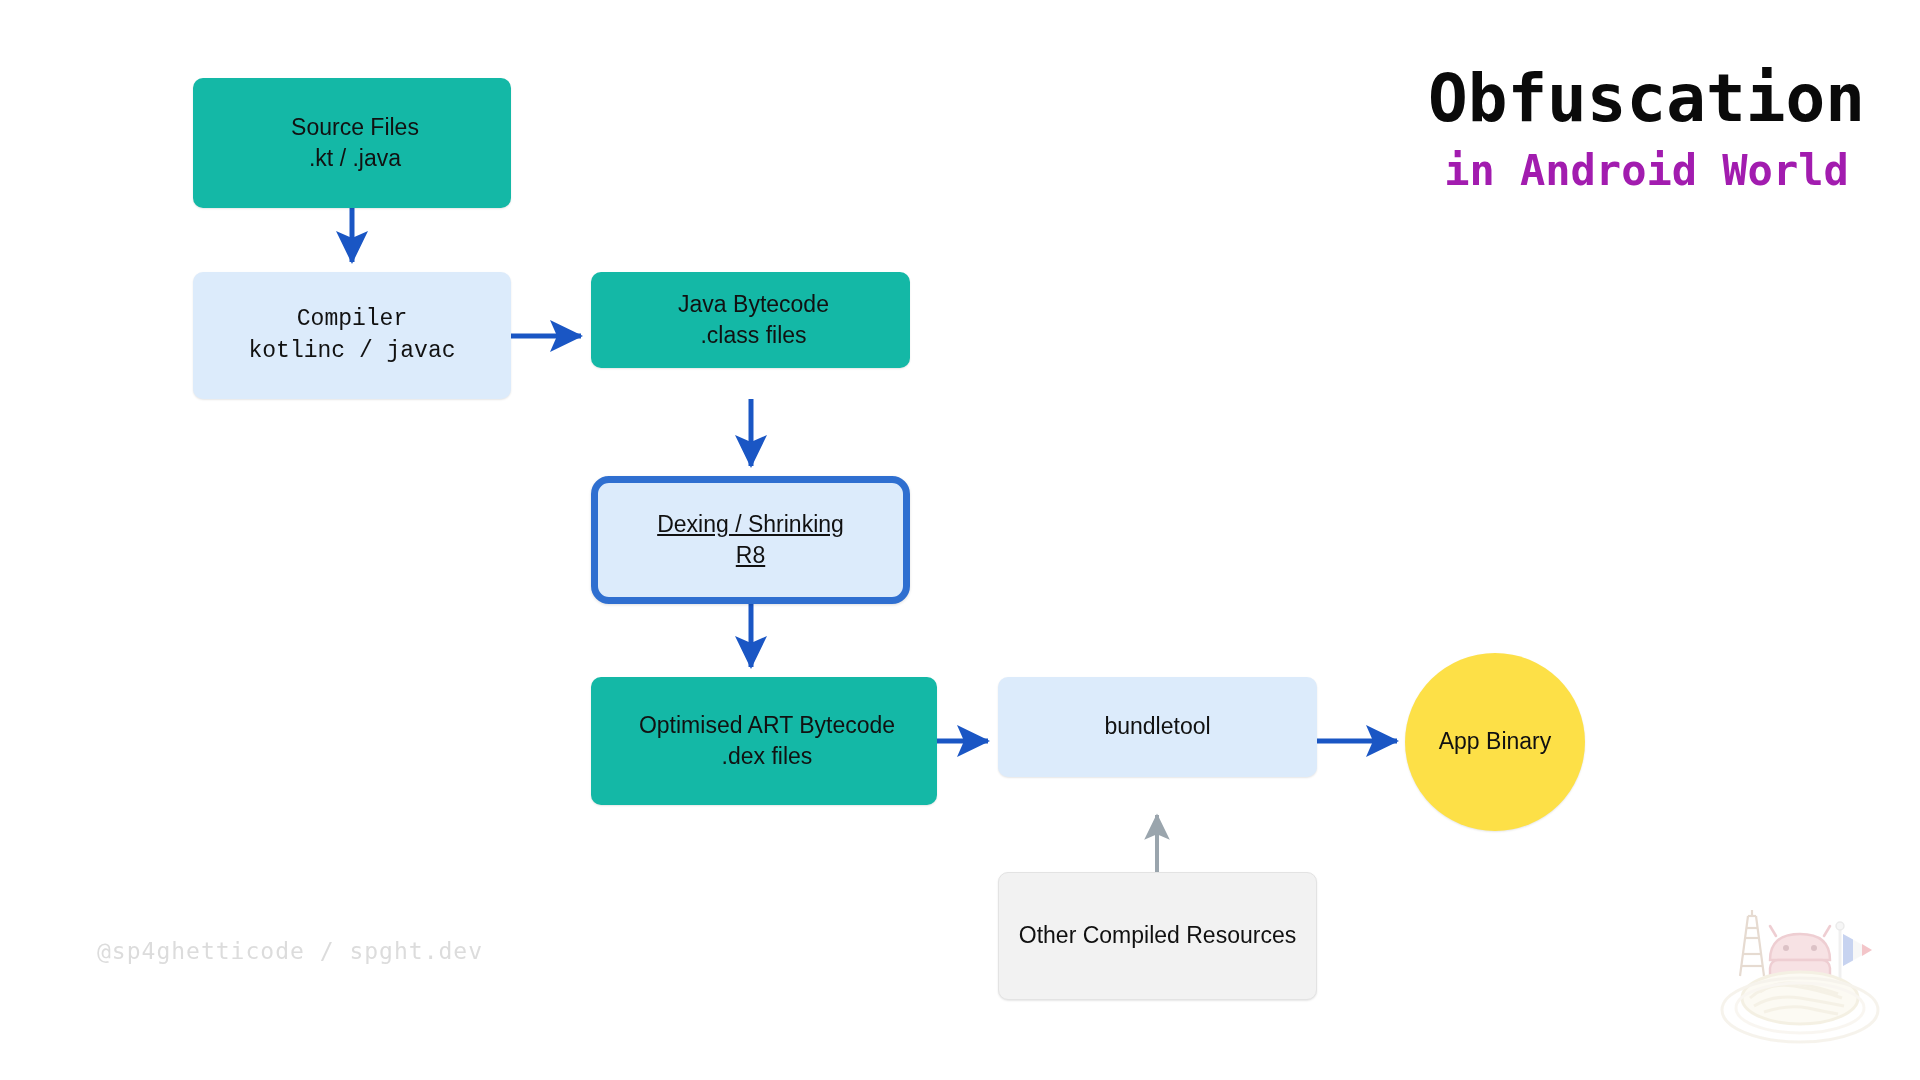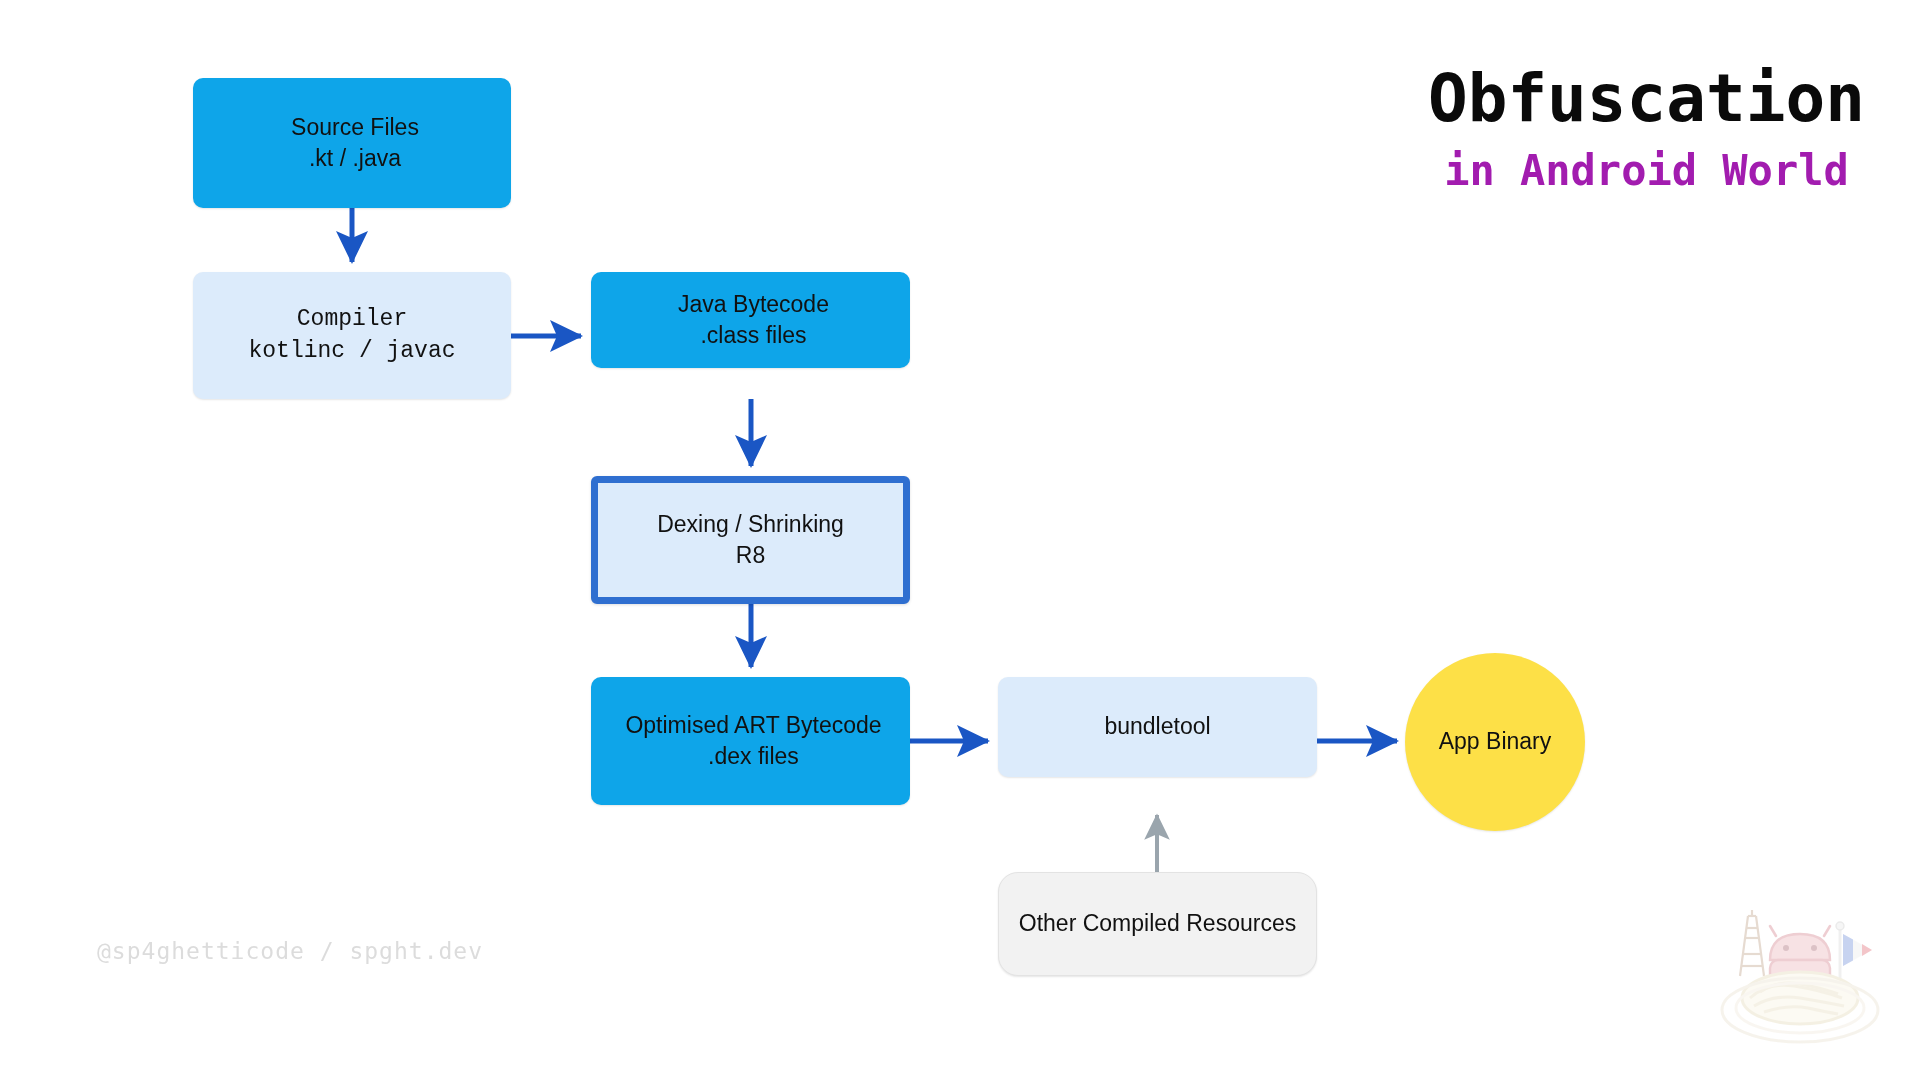--- a/index.html
+++ b/index.html
@@ -58,7 +58,7 @@
   }
   .node .l1, .node .l2 { display: block; white-space: nowrap; }
 
-  .node-green { background: #0ea5e9; padding-left: 6px; }
+  .node-green { background: #14b8a6; padding-left: 6px; }
   .node-blue  { background: #dcebfb; }
   .node-gray  { background: #f2f2f2; border: 1px solid #e3e3e3; }
 

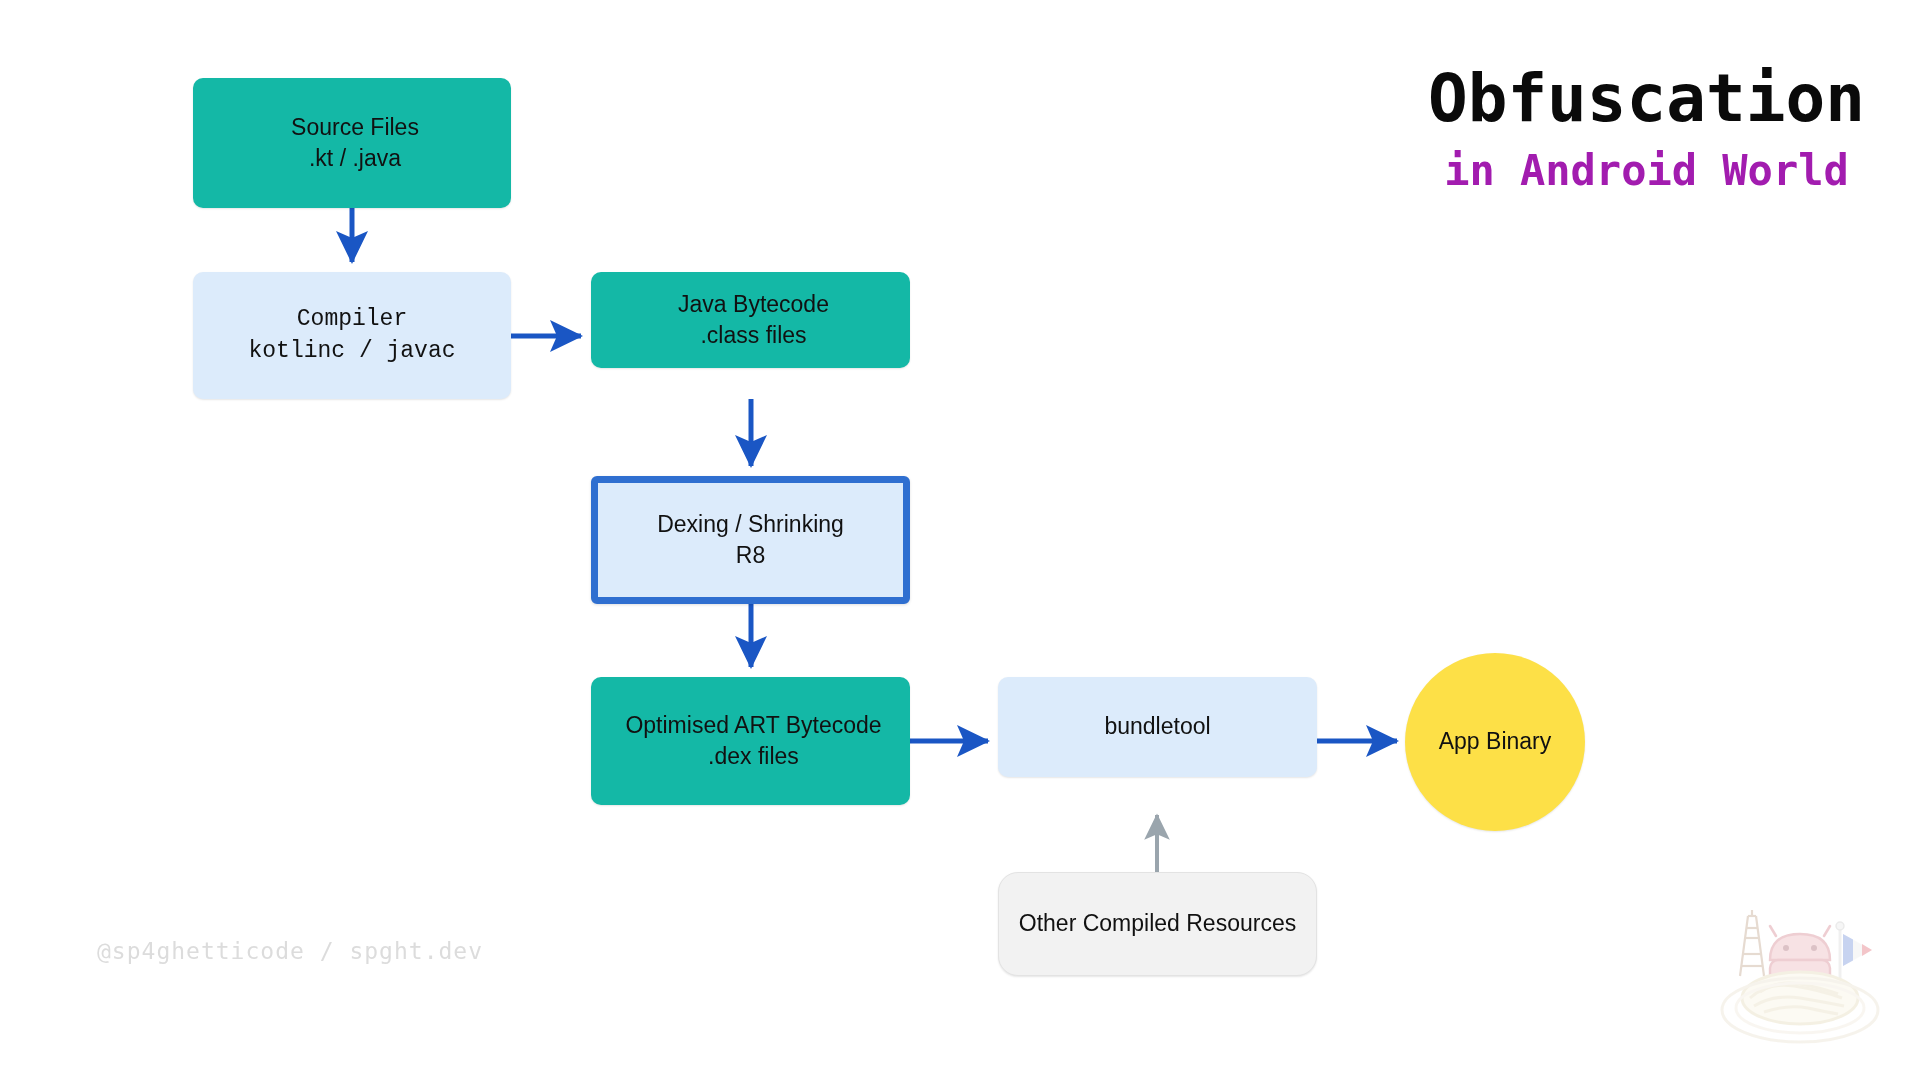--- a/index.html
+++ b/index.html
@@ -65,8 +65,9 @@
   .node-highlight {
     background: #dcebfb;
     border: 7px solid #2f6fd0;
-    border-radius: 6px;
+    border-radius: 18px;
     box-shadow: 0 1px 3px rgba(0,0,0,0.13);
+    text-decoration: underline;
   }
 
   .node-circle {

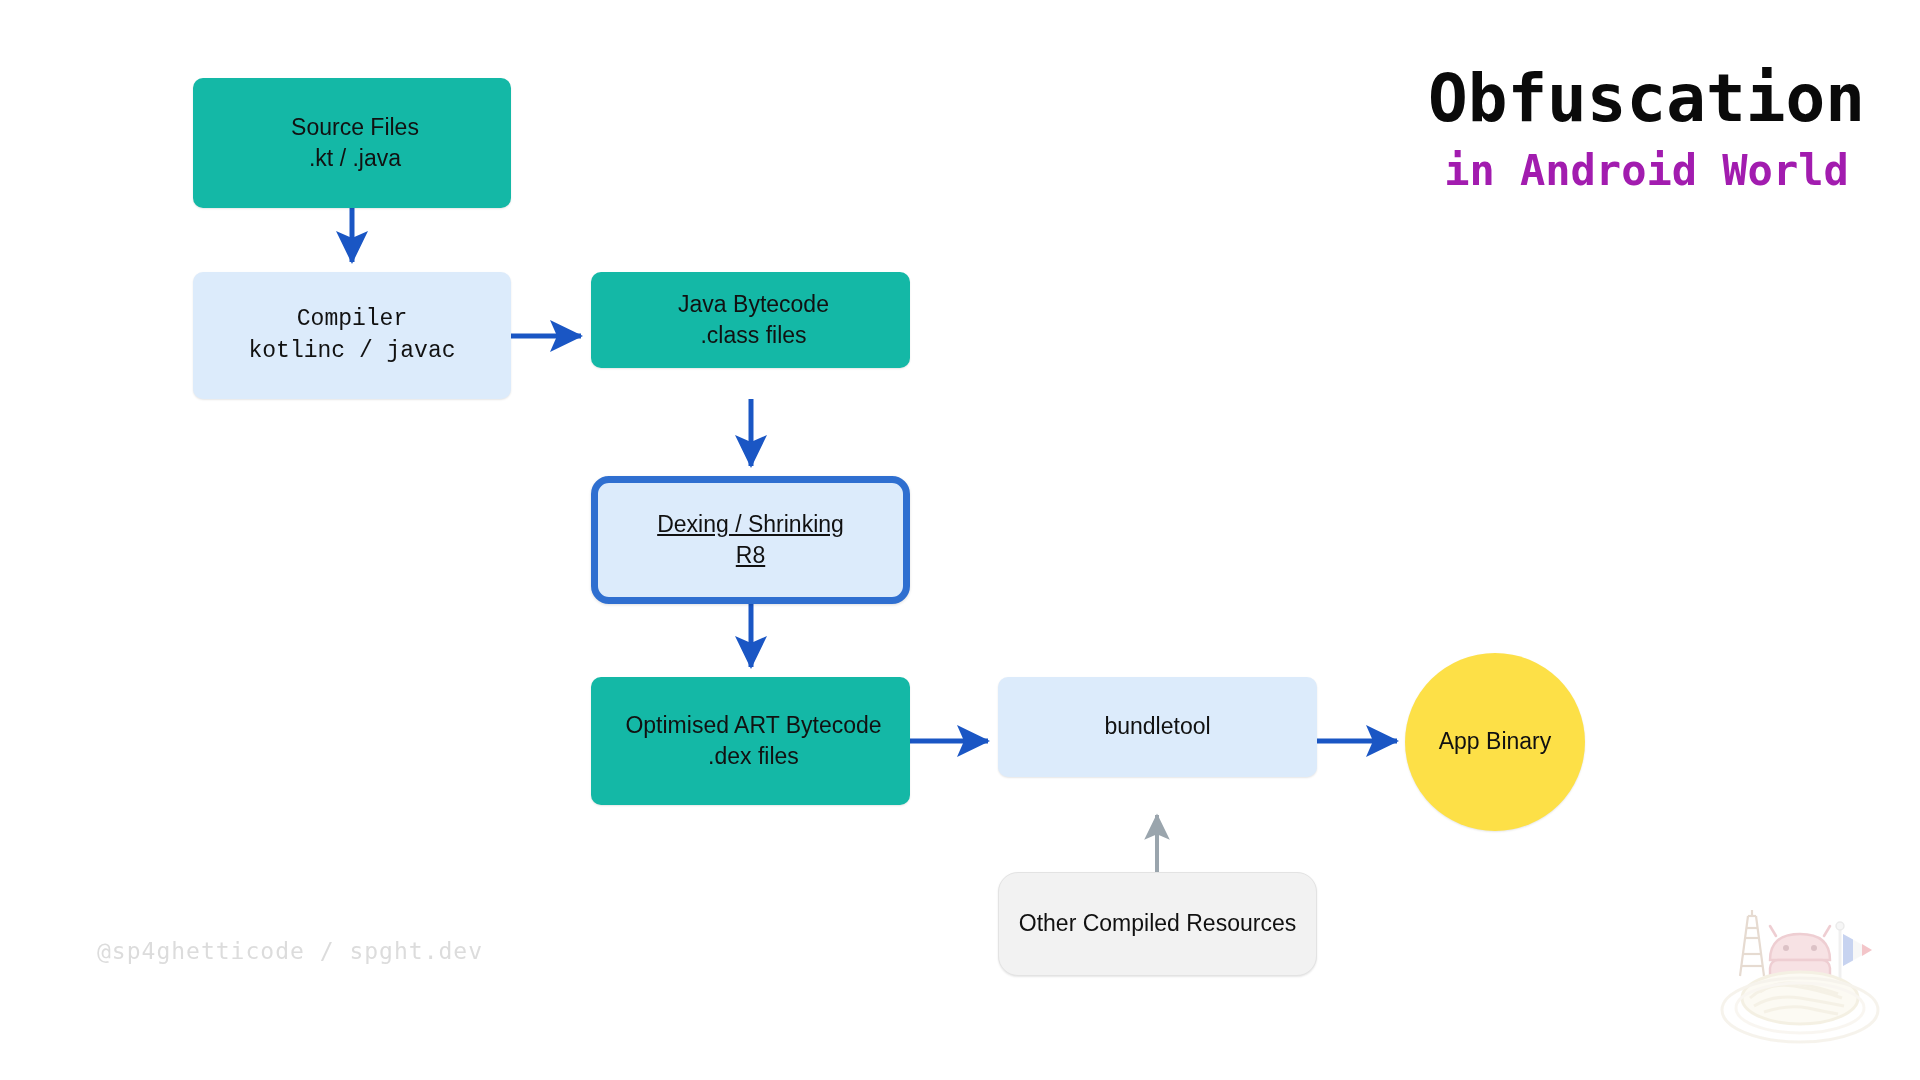--- a/index.html
+++ b/index.html
@@ -161,7 +161,7 @@
     <span class="l2">R8</span>
   </div>
 
-  <div class="node node-green" style="left:591px; top:677px; width:319px; height:128px;text-align:center;">
+  <div class="node node-green" style="left:591px; top:677px; width:346px; height:128px;text-align:center;">
     <span class="l1">Optimised ART Bytecode</span>
     <span class="l2">.dex files</span>
   </div>

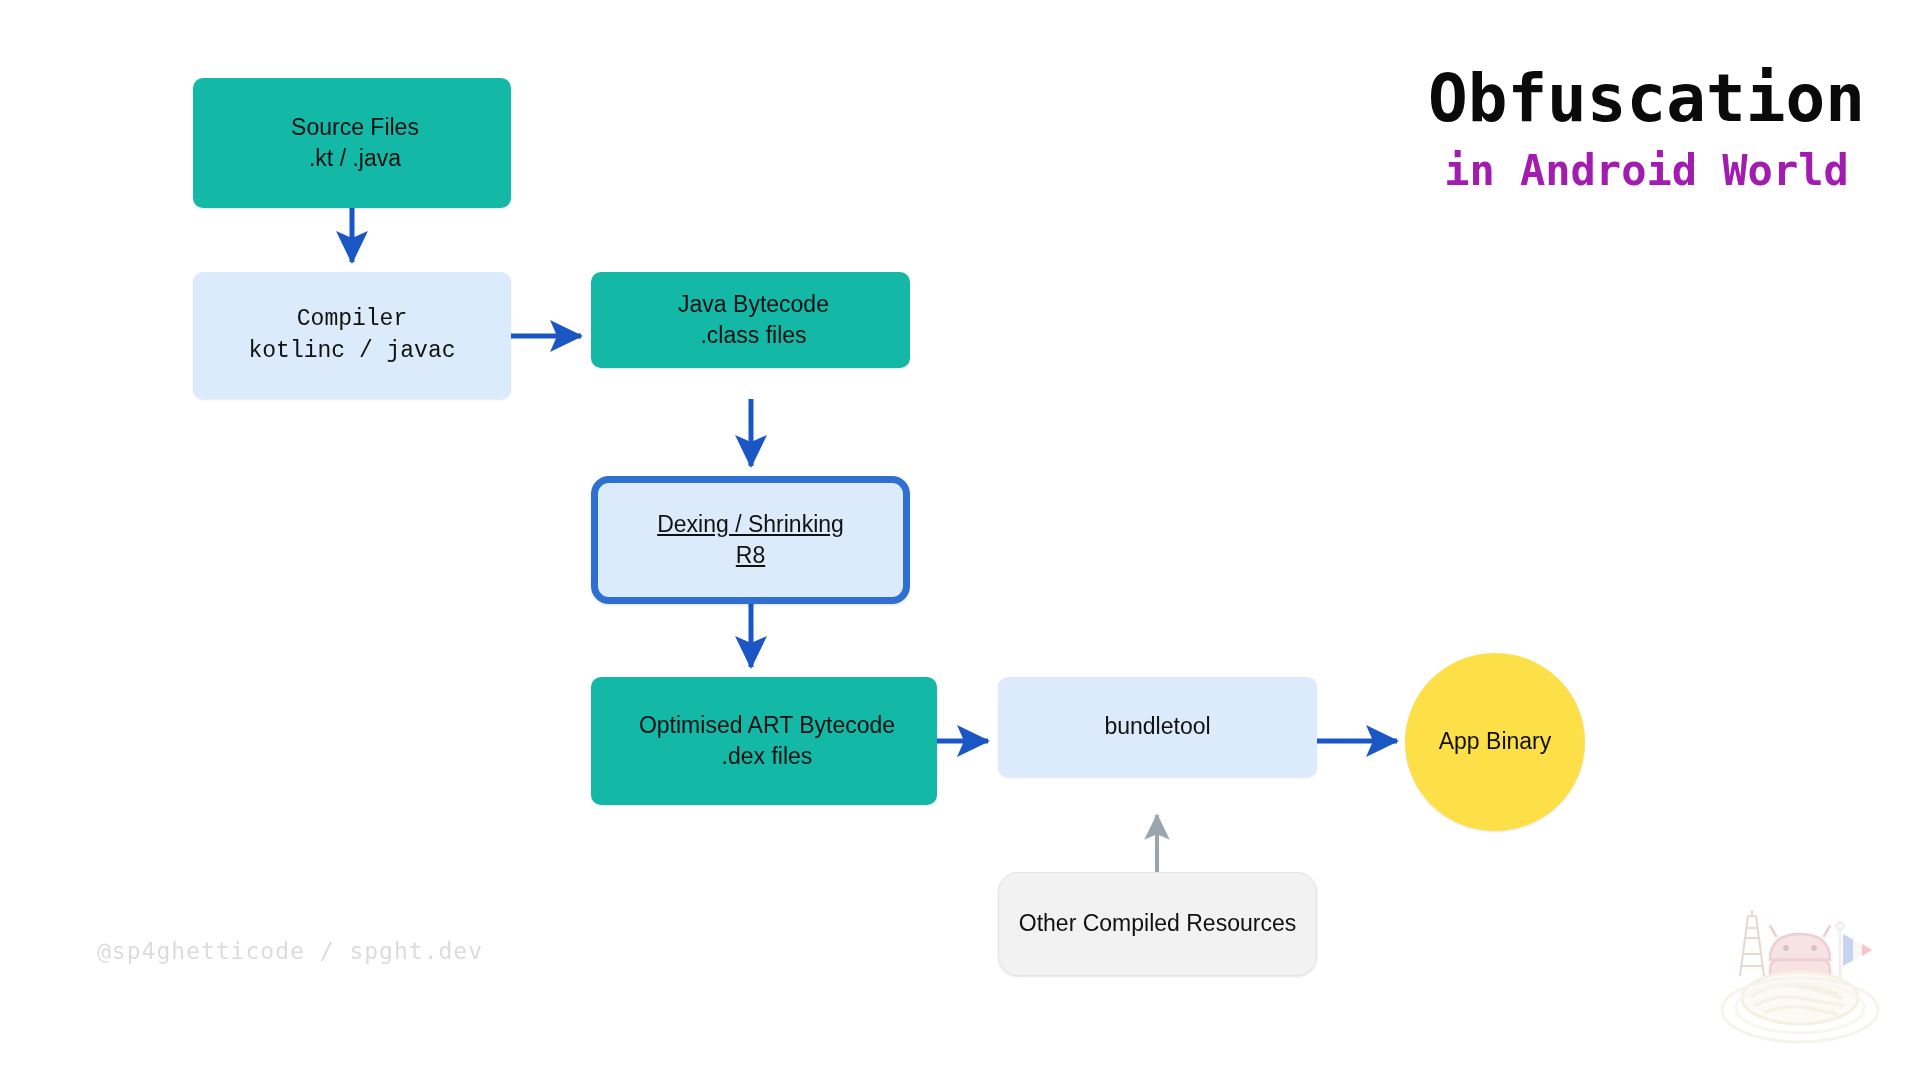--- a/index.html
+++ b/index.html
@@ -174,7 +174,7 @@
     <span class="l1">App Binary</span>
   </div>
 
-  <div class="node node-gray" style="left:998px; top:872px; width:319px; height:104px;border-radius:20px;">
+  <div class="node node-gray" style="left:998px; top:872px; width:319px; height:128px;">
     <span class="l1">Other Compiled Resources</span>
   </div>
 

